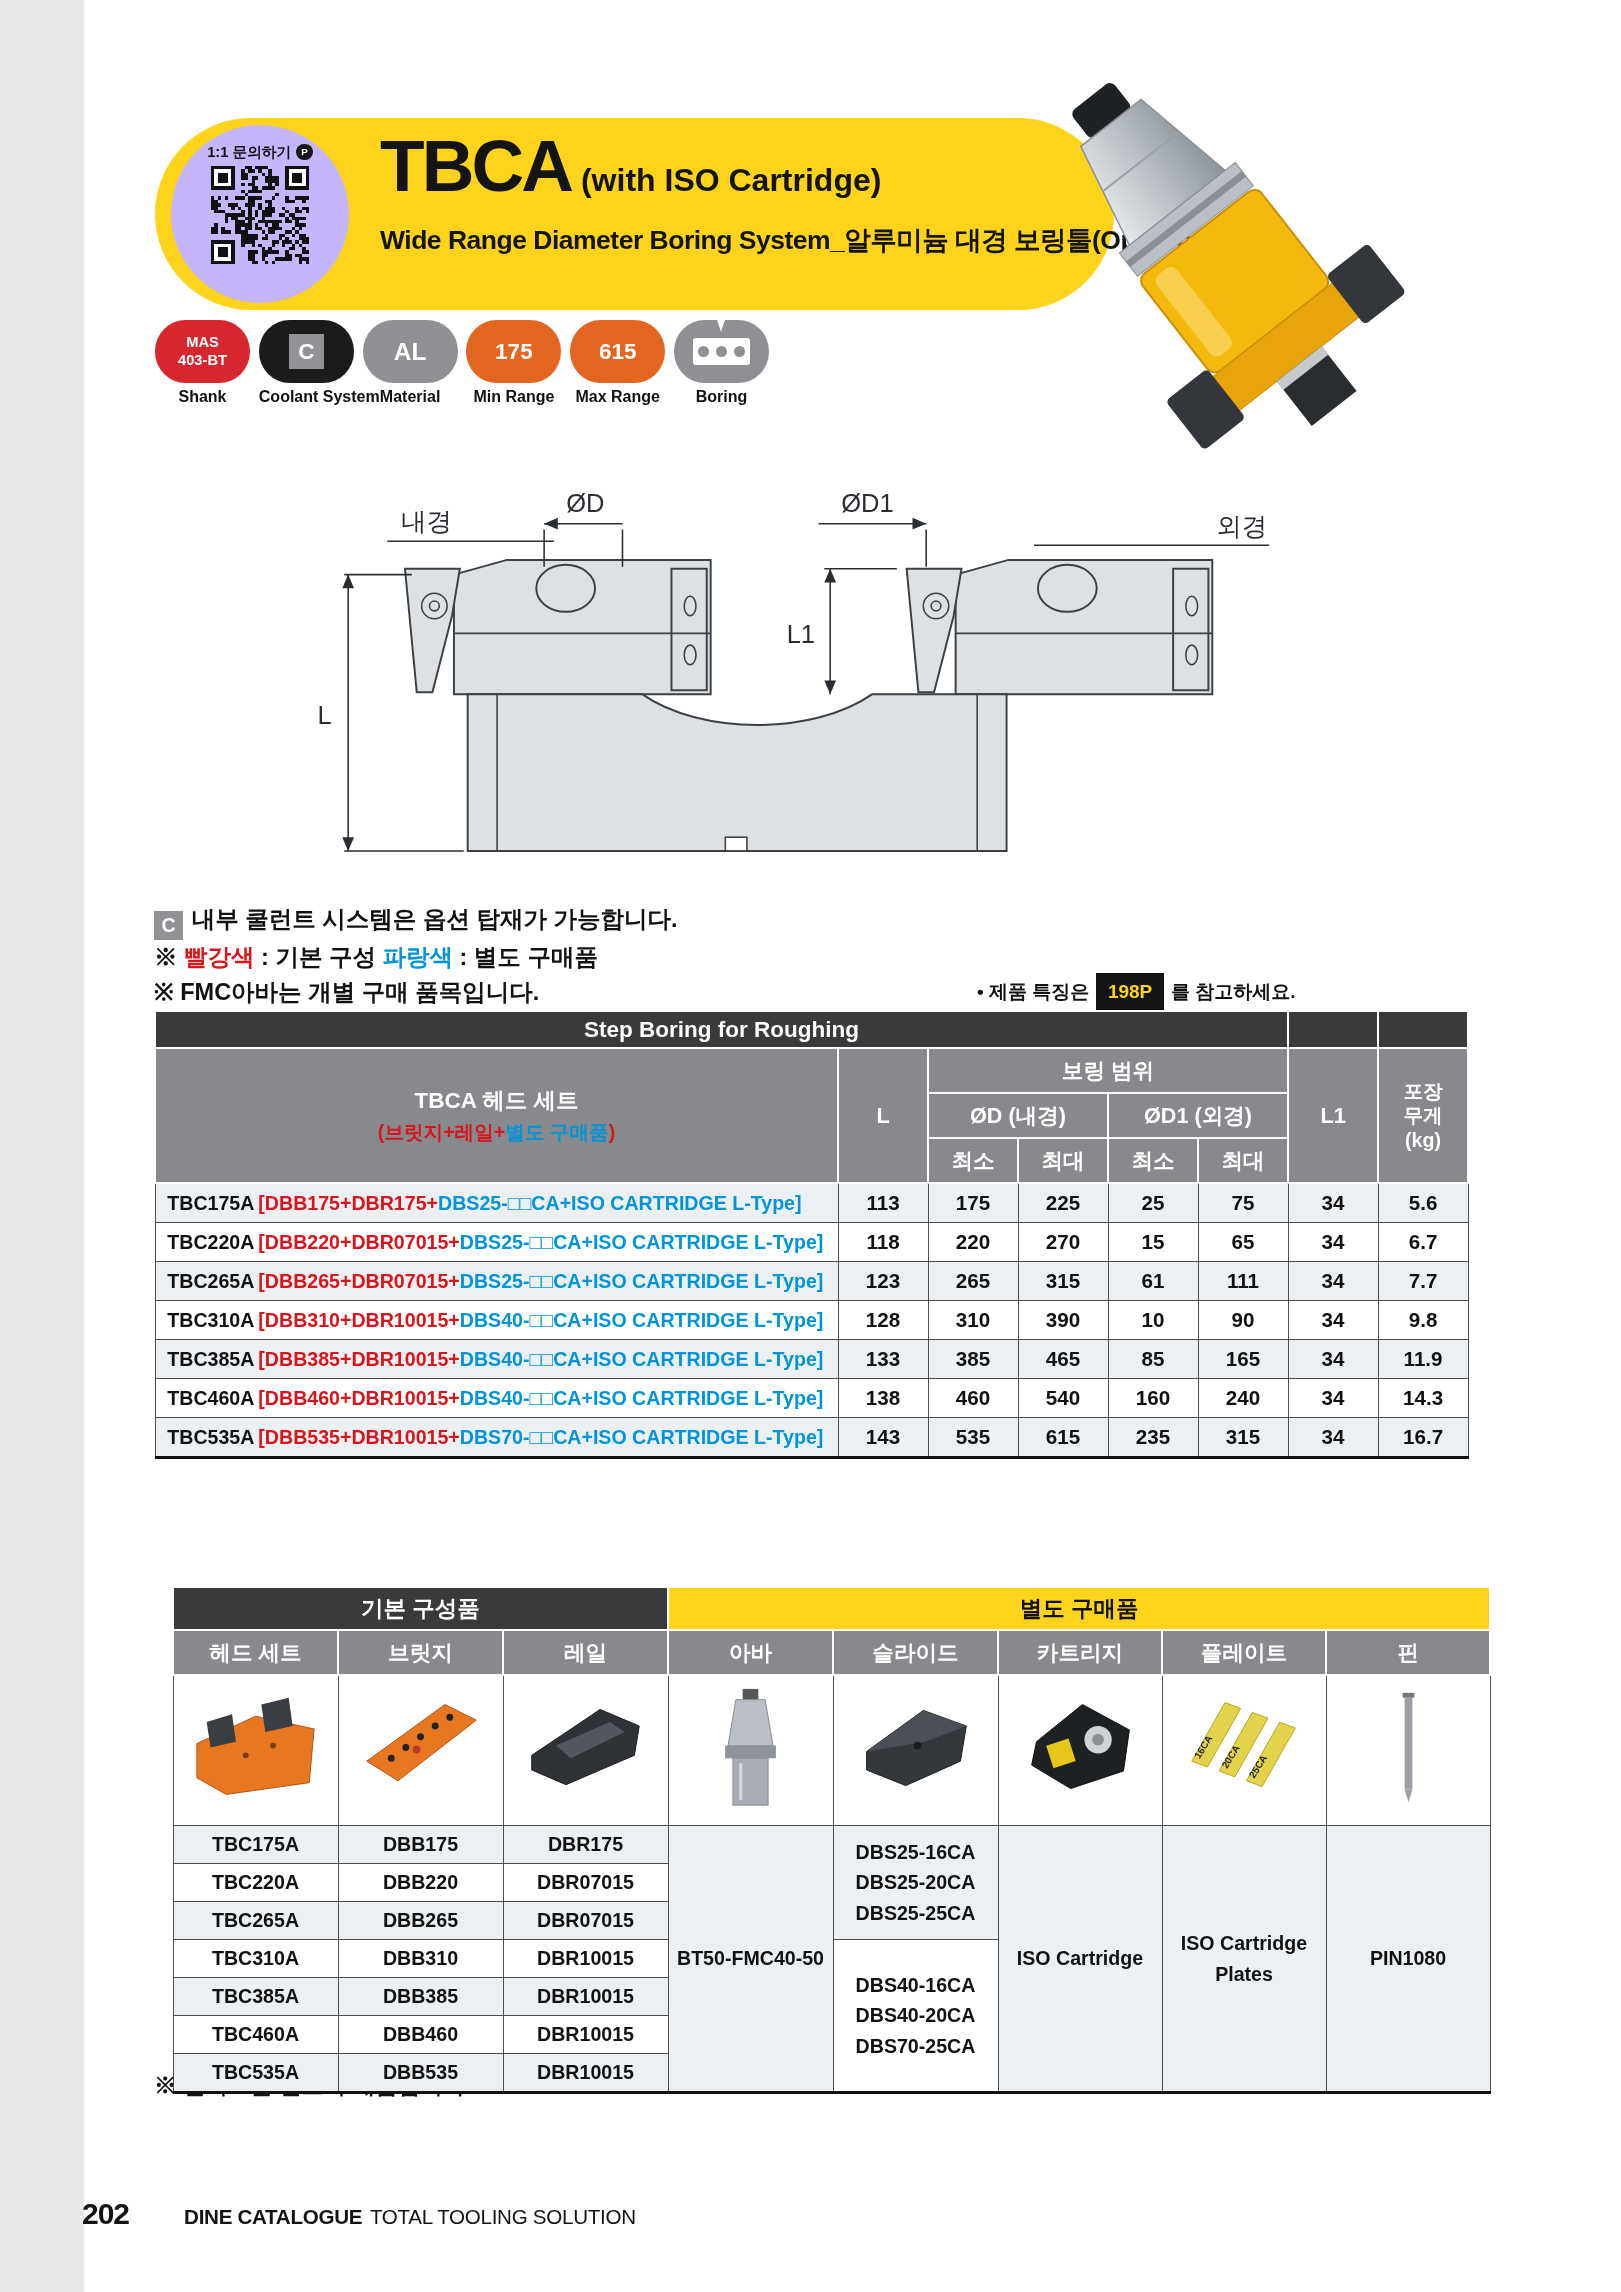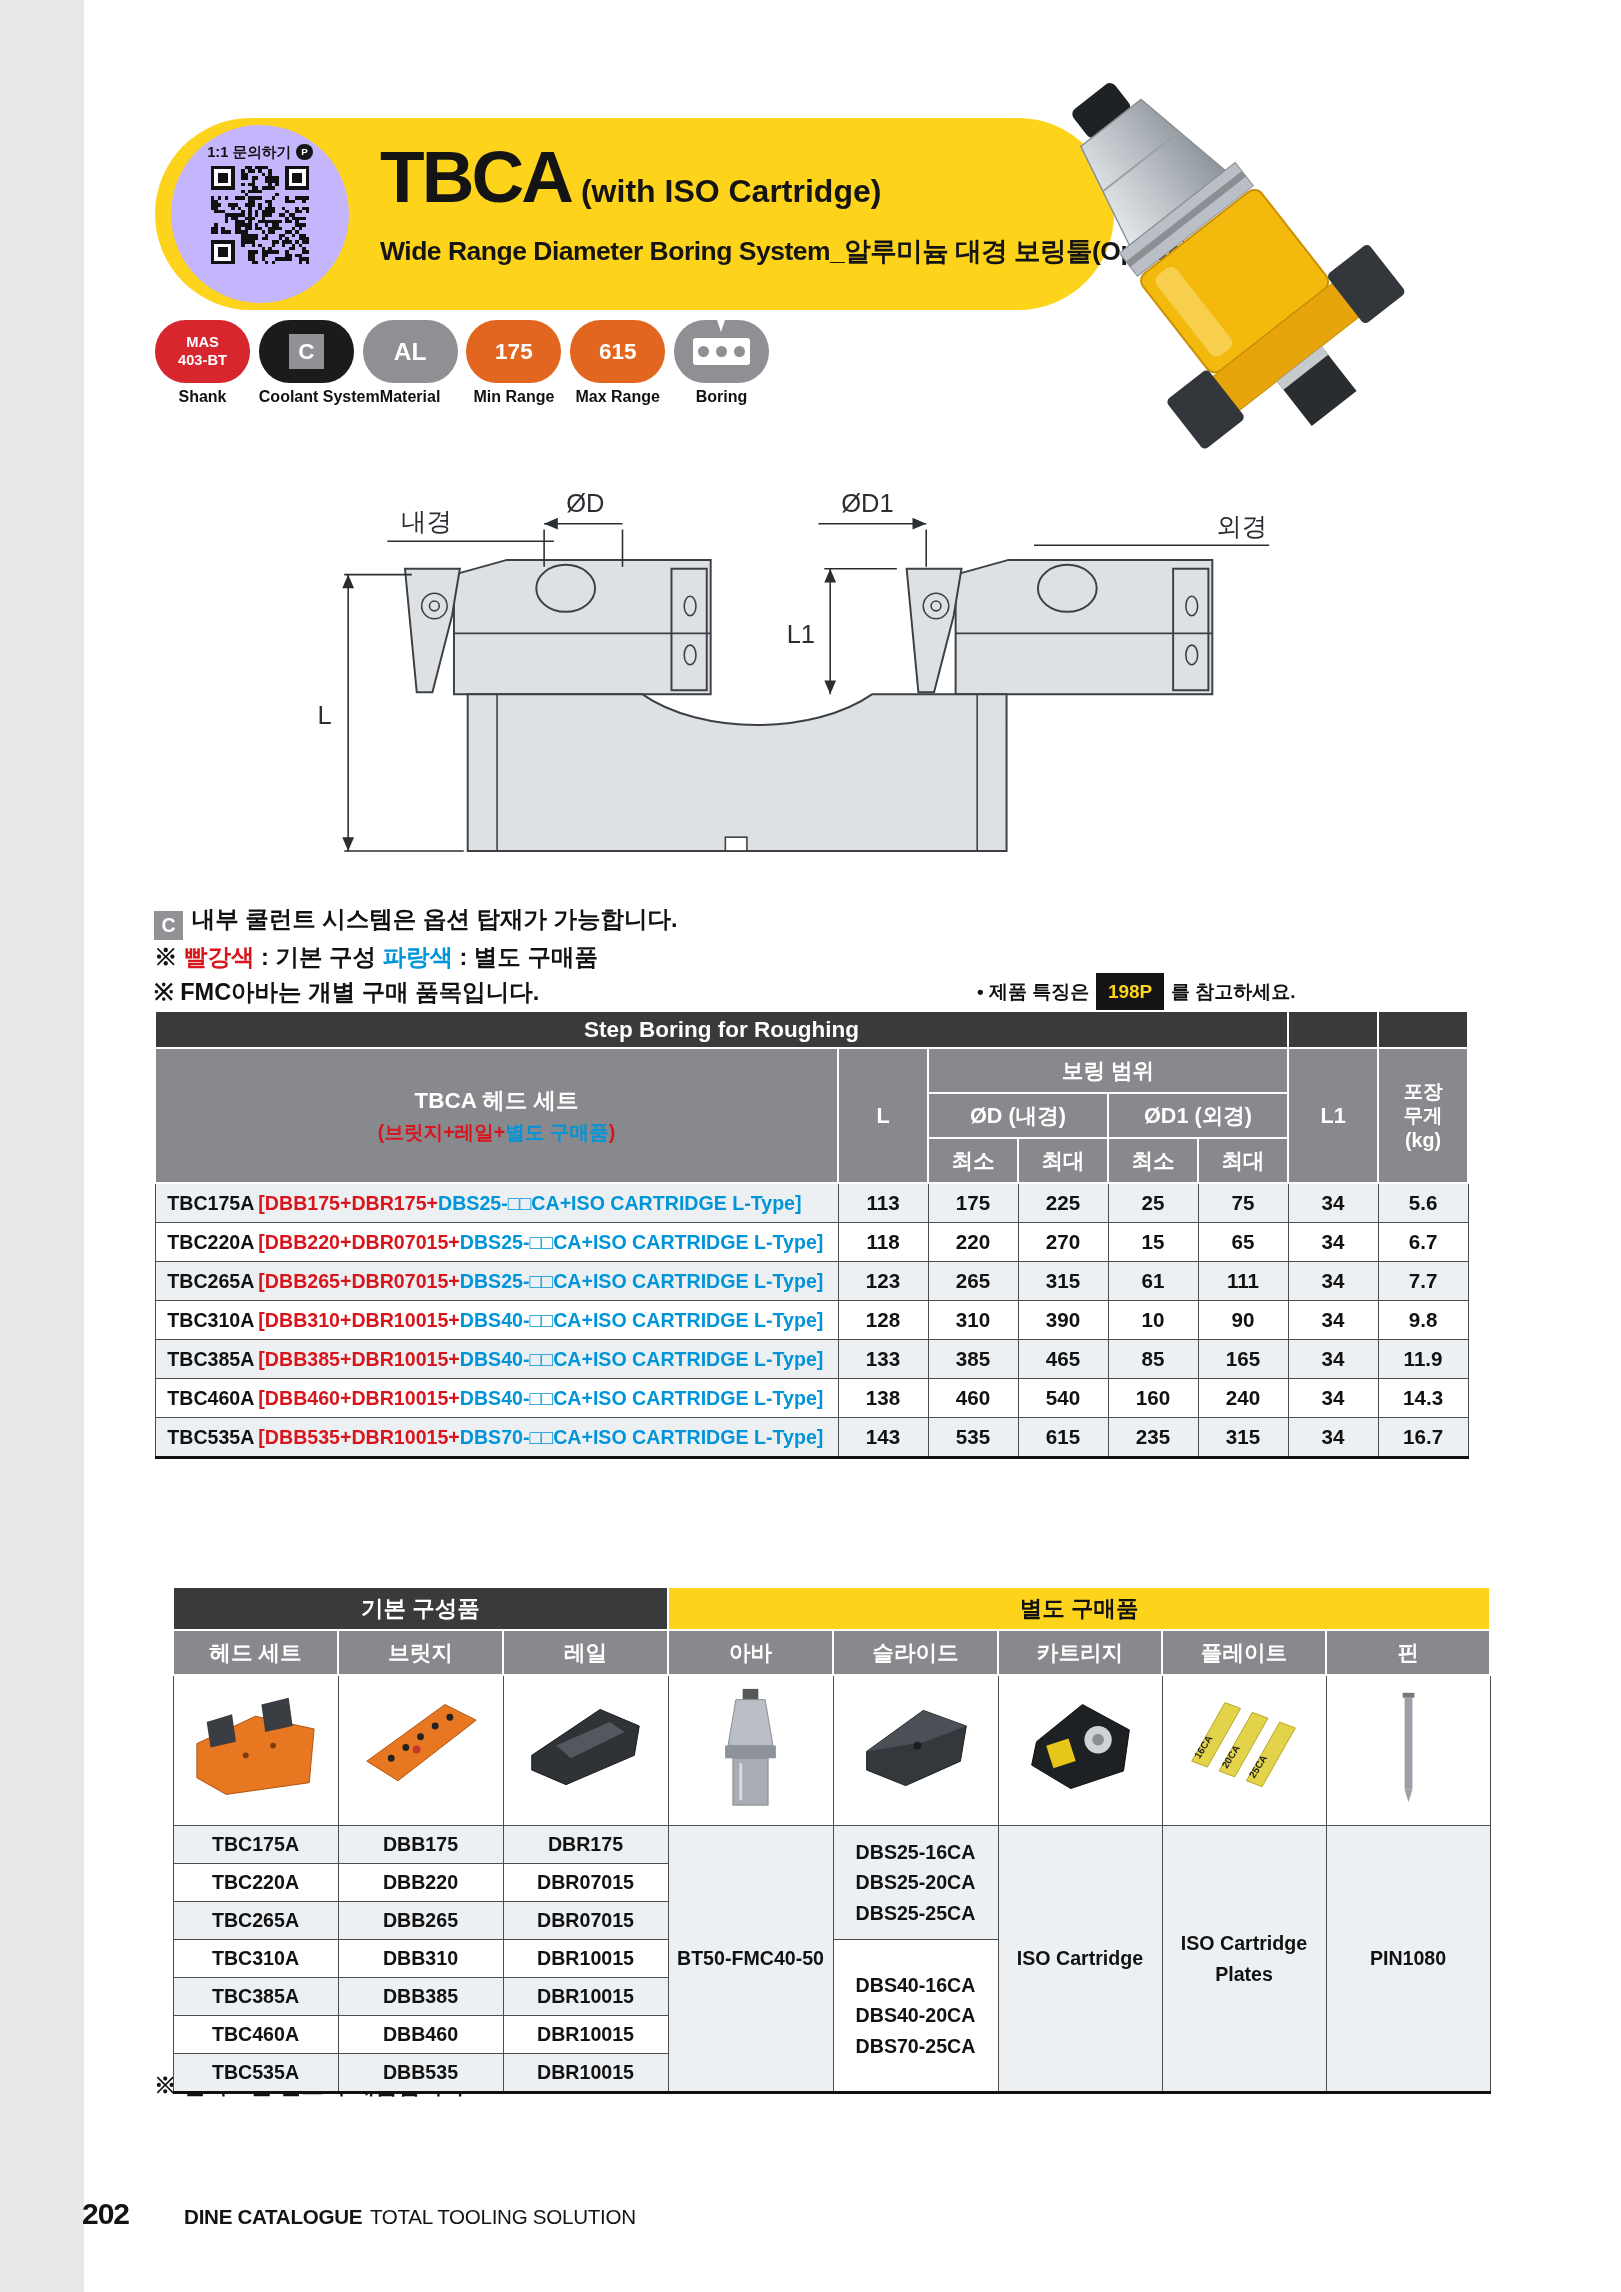--- a/index.html
+++ b/index.html
@@ -22,7 +22,7 @@
   .chat-icon{display:inline-block;width:16.7px;height:16.7px;border-radius:50%;background:#161616;color:#fff;
              font-size:9.8px;font-weight:800;line-height:16.7px;text-align:center;}
   .qr-svg{margin-top:4.9px;}
-  .title-wrap{left:380px;top:142px;z-index:2;white-space:nowrap;}
+  .title-wrap{left:380px;top:131px;z-index:2;white-space:nowrap;}
   .title-main{font-size:73px;font-weight:900;letter-spacing:-2.9px;line-height:0.95;color:#141414;}
   .title-suffix{font-size:32px;font-weight:800;margin-left:9.8px;color:#141414;}
   .subtitle{margin-top:21.6px;font-size:26.5px;font-weight:700;color:#141414;letter-spacing:-0.5px;}

